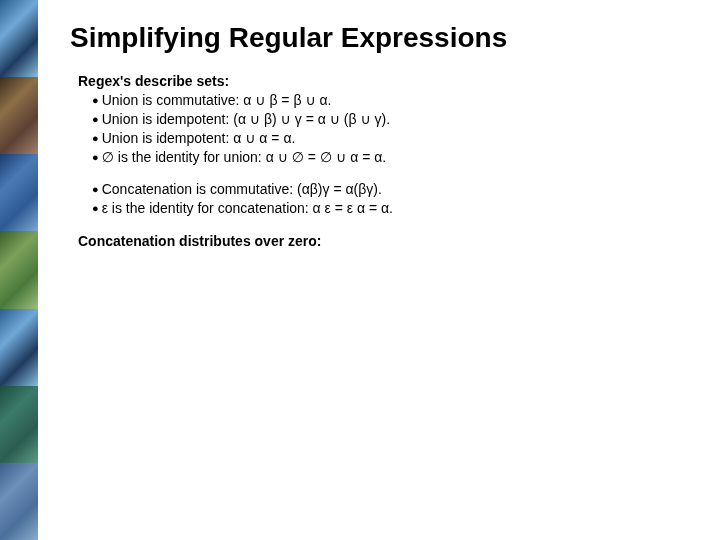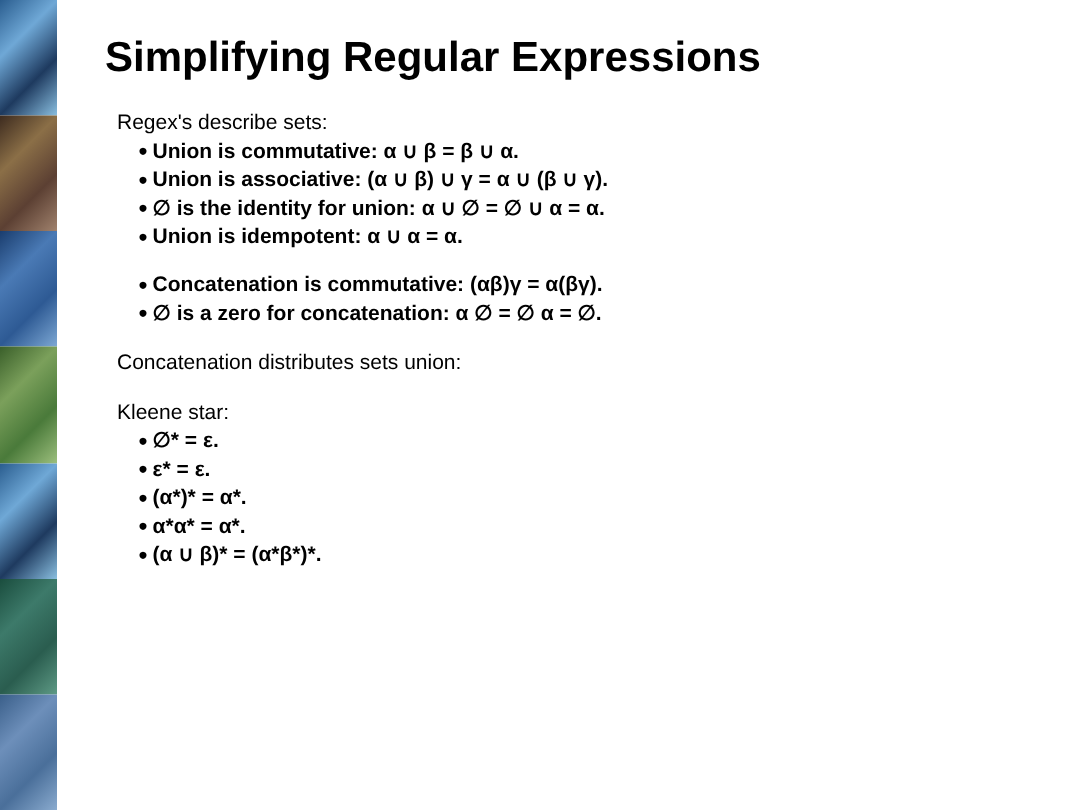--- a/index.html
+++ b/index.html
@@ -52,7 +52,7 @@
     color: #000;
   }
   .section-head {
-    font-weight: normal;
+    font-weight: bold;
   }
   .bullet {
     padding-left: 14px;

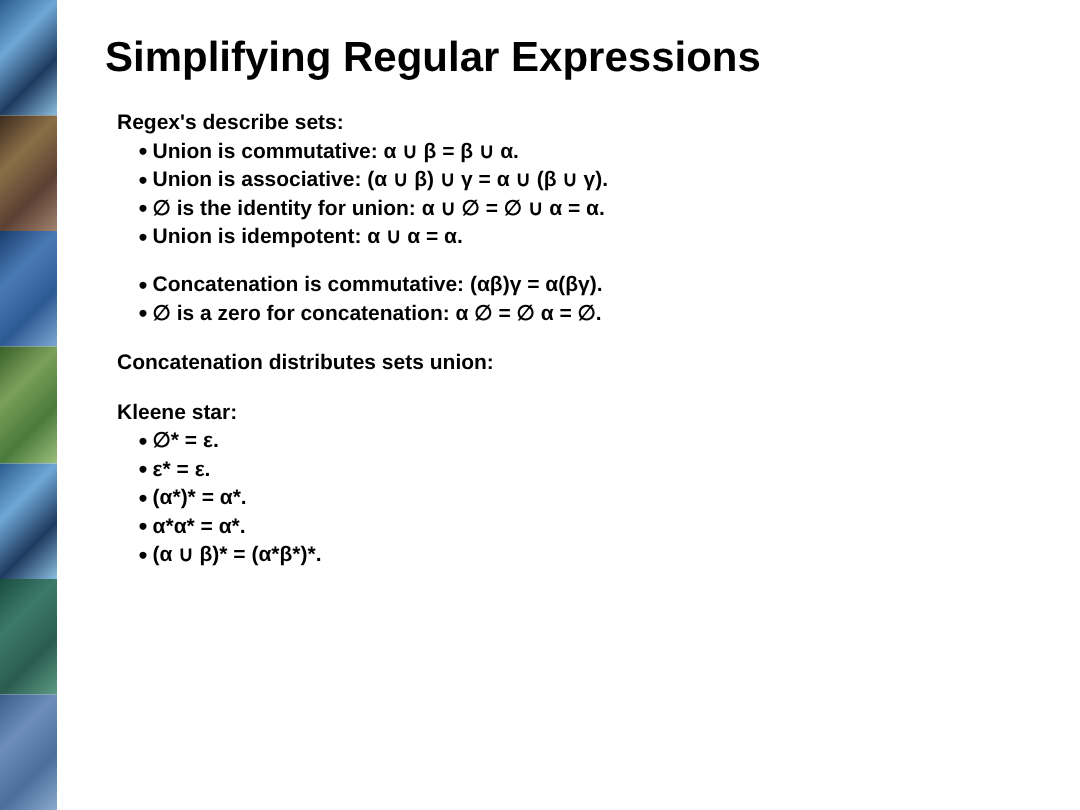--- a/index.html
+++ b/index.html
@@ -56,7 +56,7 @@
   }
   .bullet {
     padding-left: 14px;
-    font-weight: bold;
+    font-weight: normal;
   }
   .bullet::before {
     content: "● ";

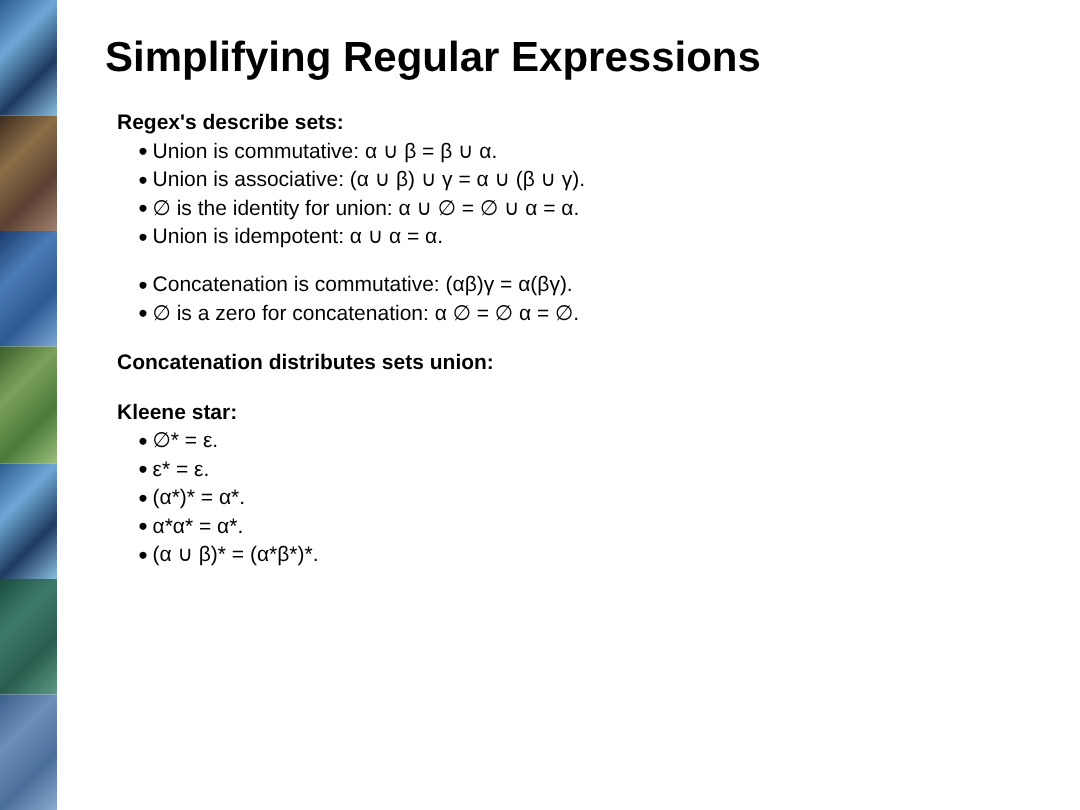--- a/index.html
+++ b/index.html
@@ -84,7 +84,7 @@
   <div class="section">
     <div class="section-head">Regex's describe sets:</div>
     <div class="bullet">Union is commutative:  α ∪ β = β ∪ α.</div>
-    <div class="bullet">Union is associative: (α ∪ β) ∪ γ = α ∪ (β ∪ γ).</div>
+    <div class="bullet">Union is idempotent: (α ∪ β) ∪ γ = α ∪ (β ∪ γ).</div>
     <div class="bullet">∅ is the identity for union:  α ∪ ∅ = ∅ ∪ α = α.</div>
     <div class="bullet">Union is idempotent:  α ∪ α = α.</div>
   </div>

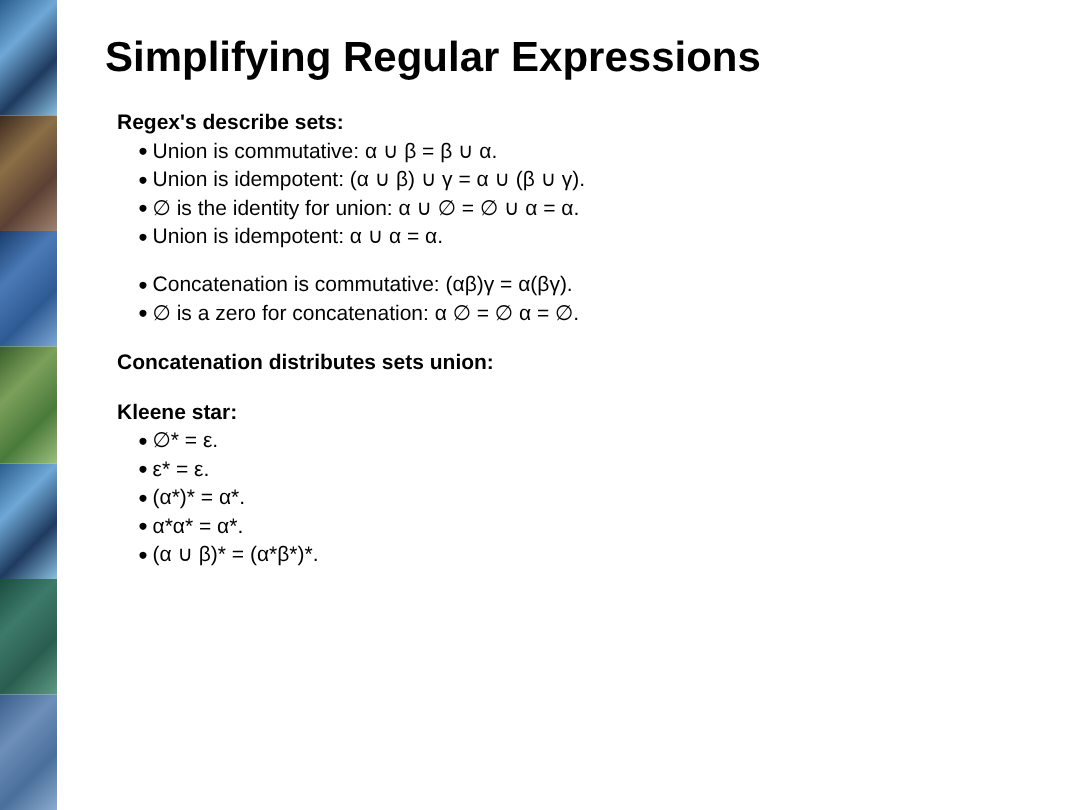--- a/index.html
+++ b/index.html
@@ -85,8 +85,8 @@
     <div class="section-head">Regex's describe sets:</div>
     <div class="bullet">Union is commutative:  α ∪ β = β ∪ α.</div>
     <div class="bullet">Union is idempotent: (α ∪ β) ∪ γ = α ∪ (β ∪ γ).</div>
+    <div class="bullet">Union is idempotent:  α ∪ α = α.</div>
     <div class="bullet">∅ is the identity for union:  α ∪ ∅ = ∅ ∪ α = α.</div>
-    <div class="bullet">Union is idempotent:  α ∪ α = α.</div>
   </div>
 
   <div class="section">

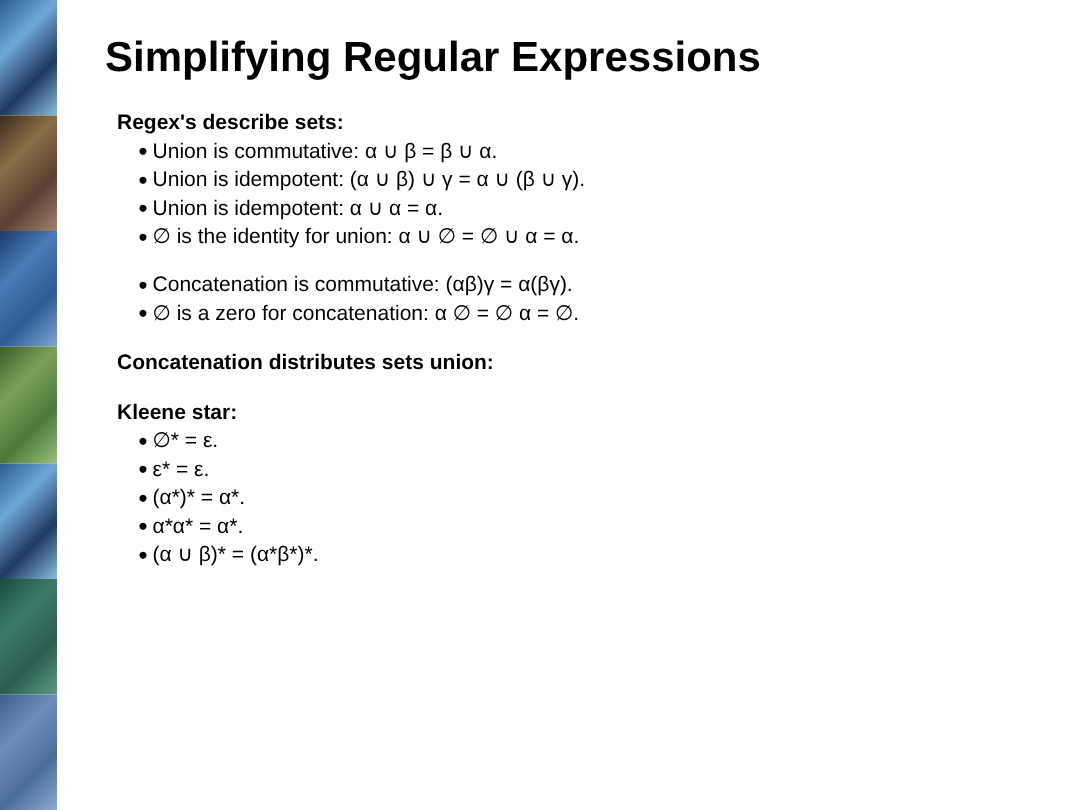--- a/index.html
+++ b/index.html
@@ -91,6 +91,7 @@
 
   <div class="section">
     <div class="bullet">Concatenation is commutative:  (αβ)γ = α(βγ).</div>
+    <div class="bullet">ε is the identity for concatenation:  α ε = ε α = α.</div>
     <div class="bullet">∅ is a zero for concatenation:  α ∅ = ∅ α = ∅.</div>
   </div>
 

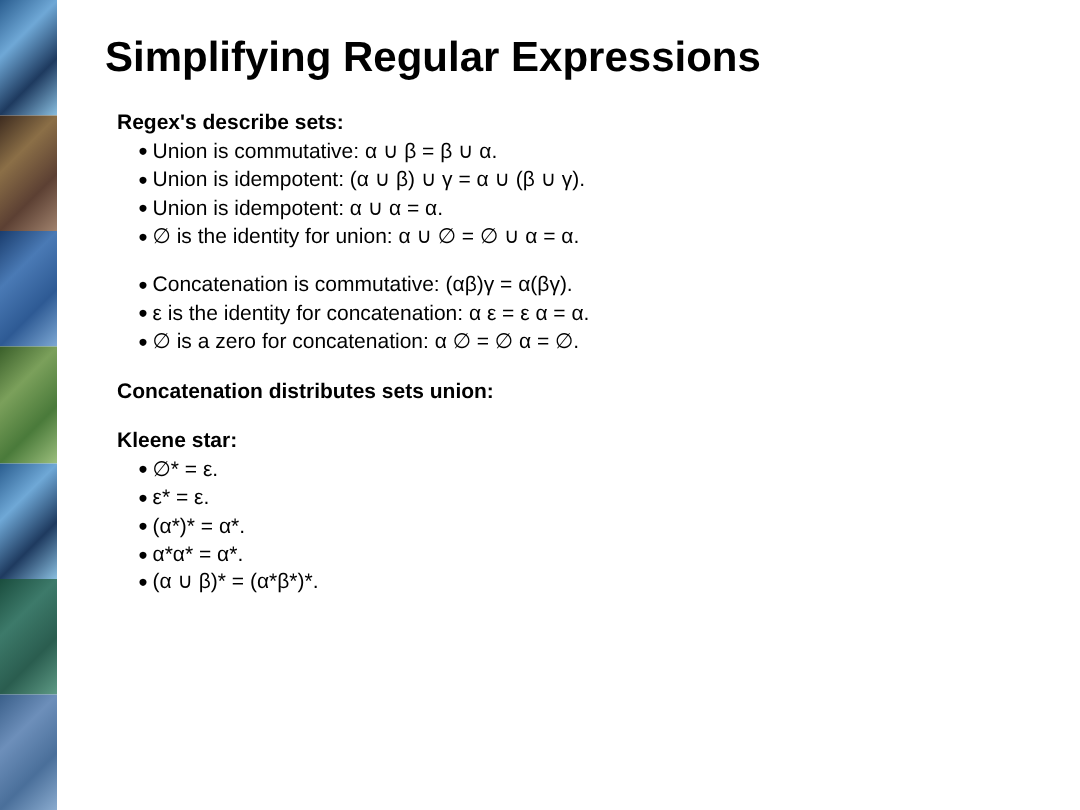--- a/index.html
+++ b/index.html
@@ -92,7 +92,6 @@
   <div class="section">
     <div class="bullet">Concatenation is commutative:  (αβ)γ = α(βγ).</div>
     <div class="bullet">ε is the identity for concatenation:  α ε = ε α = α.</div>
-    <div class="bullet">∅ is a zero for concatenation:  α ∅ = ∅ α = ∅.</div>
   </div>
 
   <div class="section">

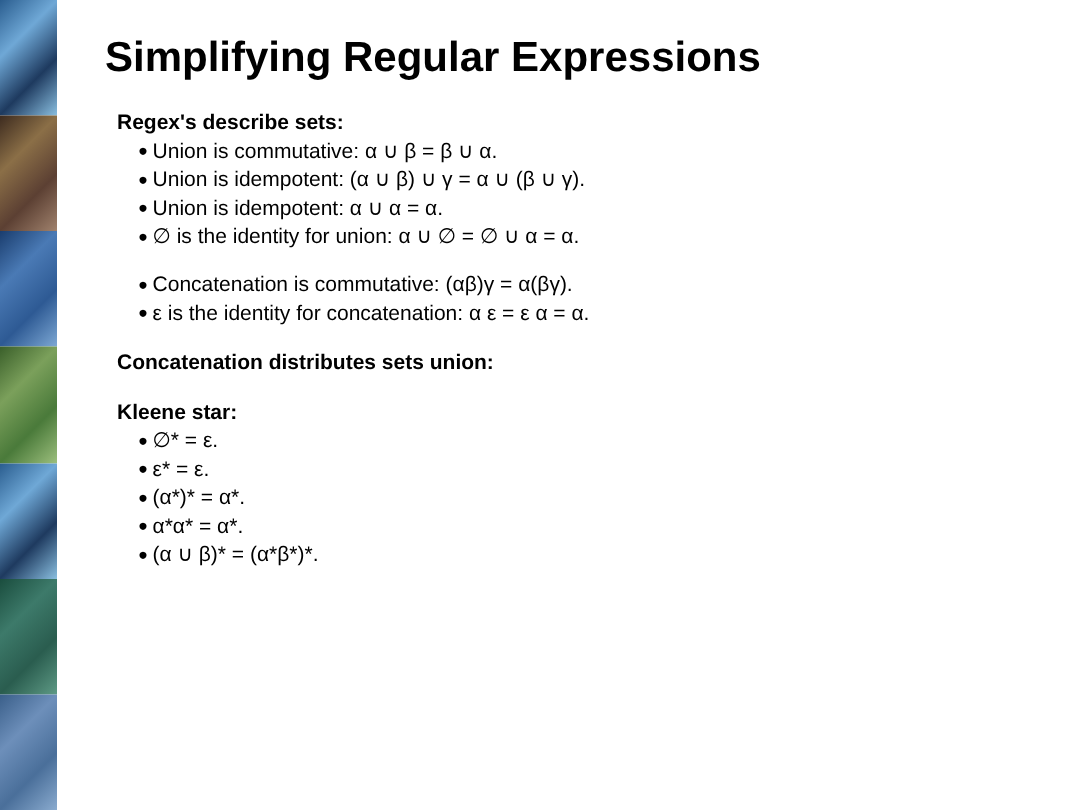--- a/index.html
+++ b/index.html
@@ -95,7 +95,7 @@
   </div>
 
   <div class="section">
-    <div class="section-head">Concatenation distributes sets union:</div>
+    <div class="section-head">Concatenation distributes over zero:</div>
   </div>
 
   <div class="section">

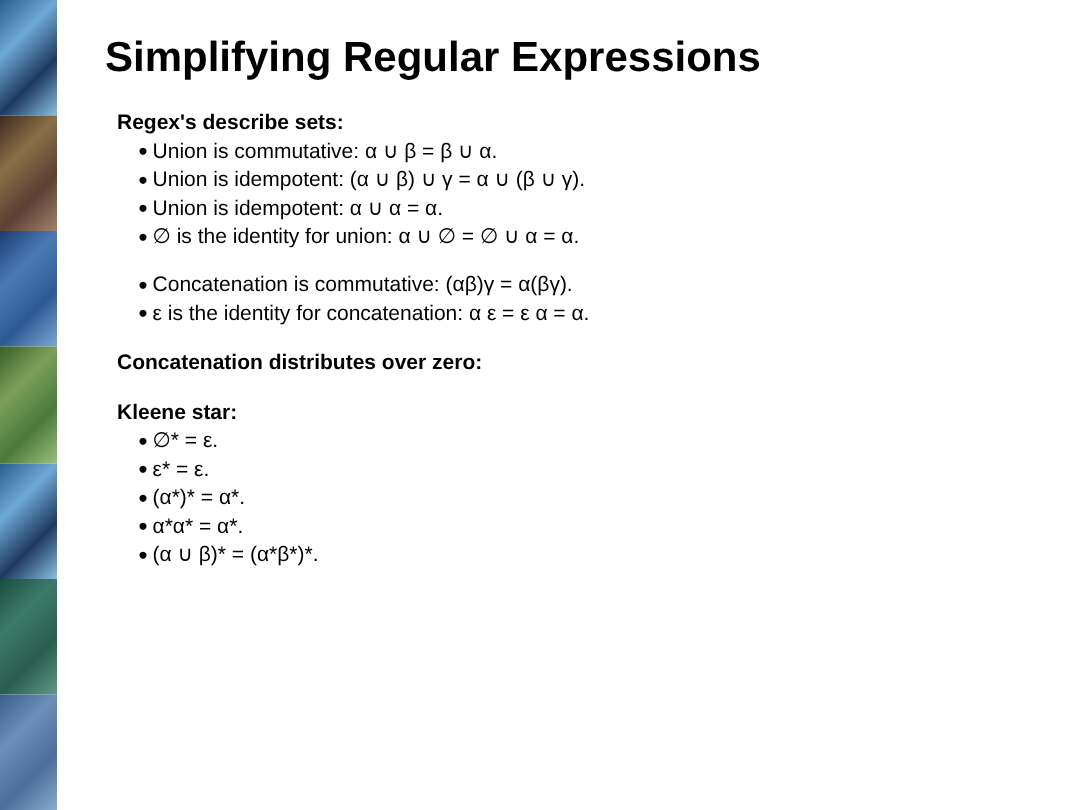--- a/index.html
+++ b/index.html
@@ -98,14 +98,6 @@
     <div class="section-head">Concatenation distributes over zero:</div>
   </div>
 
-  <div class="section">
-    <div class="section-head">Kleene star:</div>
-    <div class="bullet">∅* = ε.</div>
-    <div class="bullet">ε* = ε.</div>
-    <div class="bullet">(α*)* = α*.</div>
-    <div class="bullet">α*α* = α*.</div>
-    <div class="bullet">(α ∪ β)* = (α*β*)*.</div>
-  </div>
 </div>
 
 </body></html>

